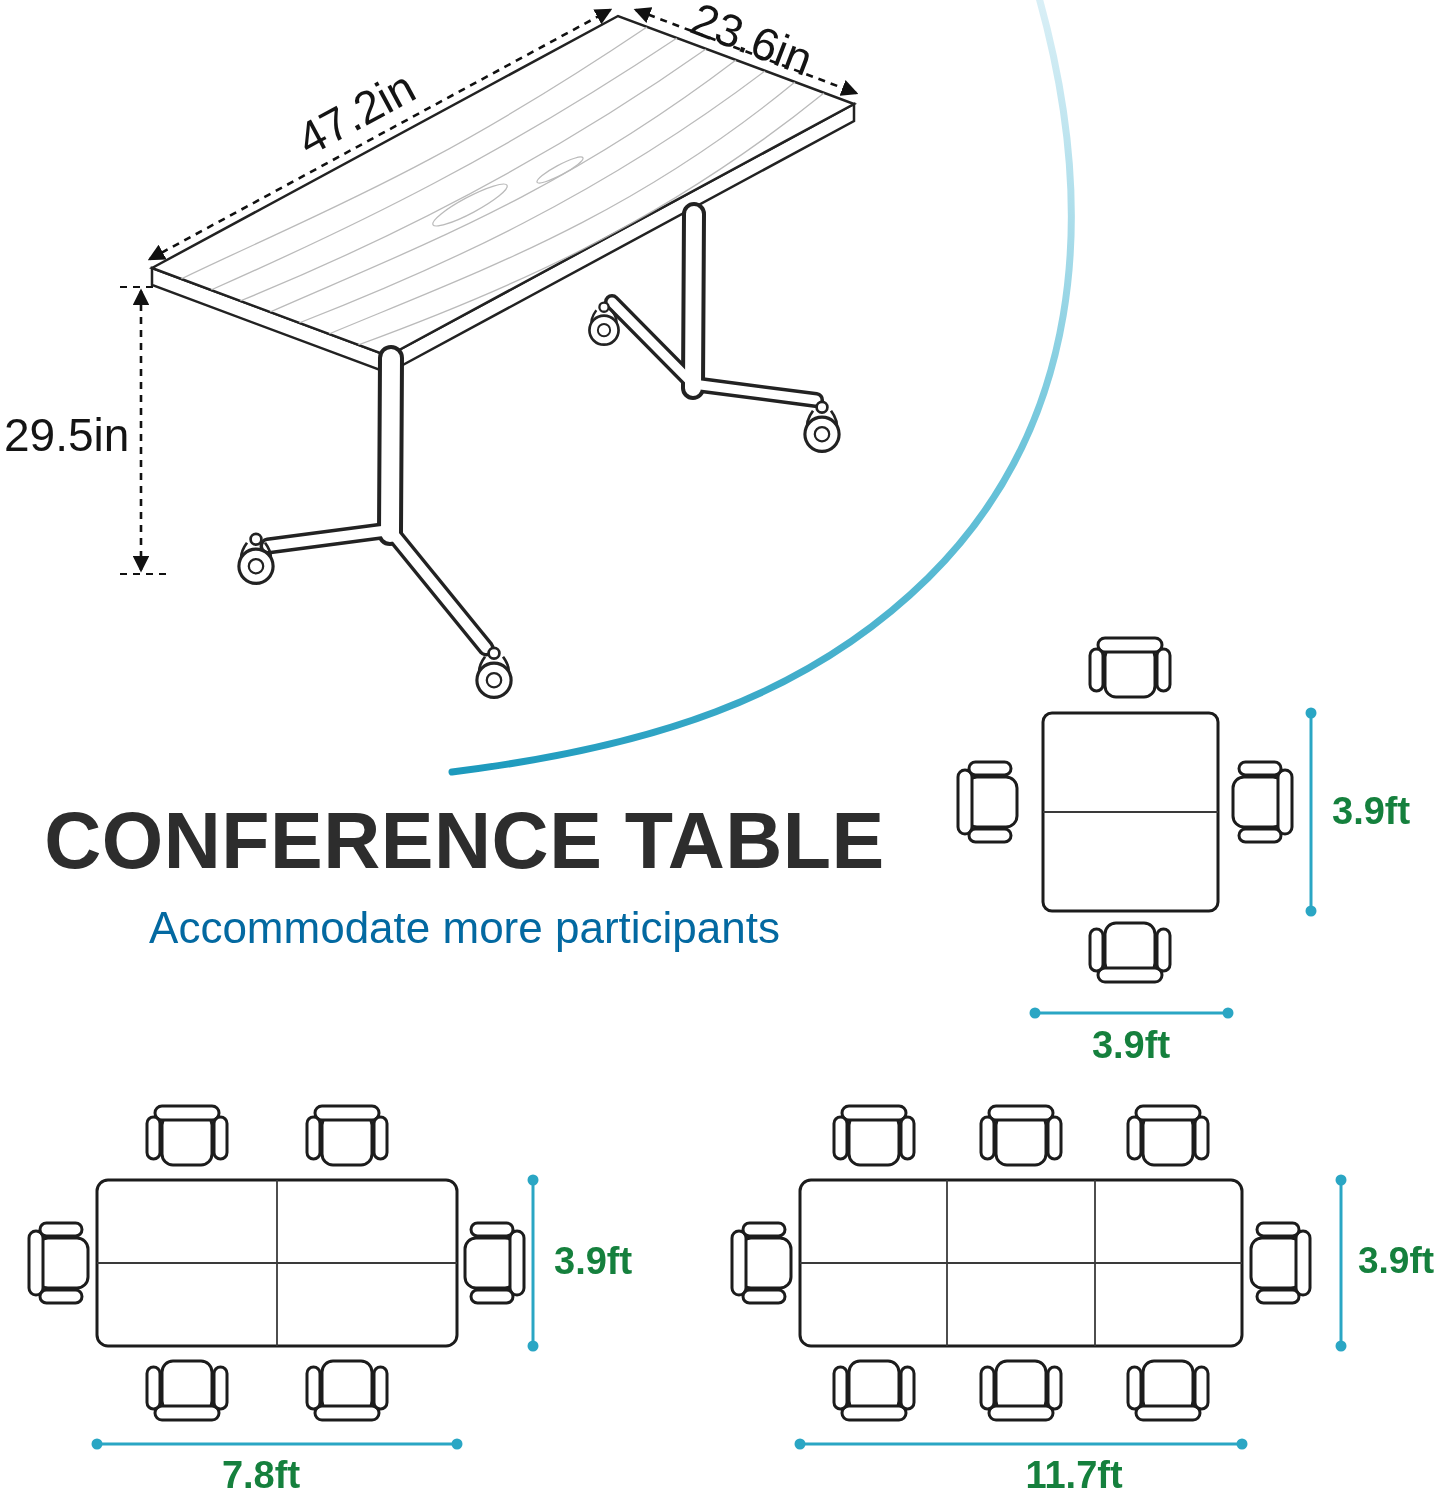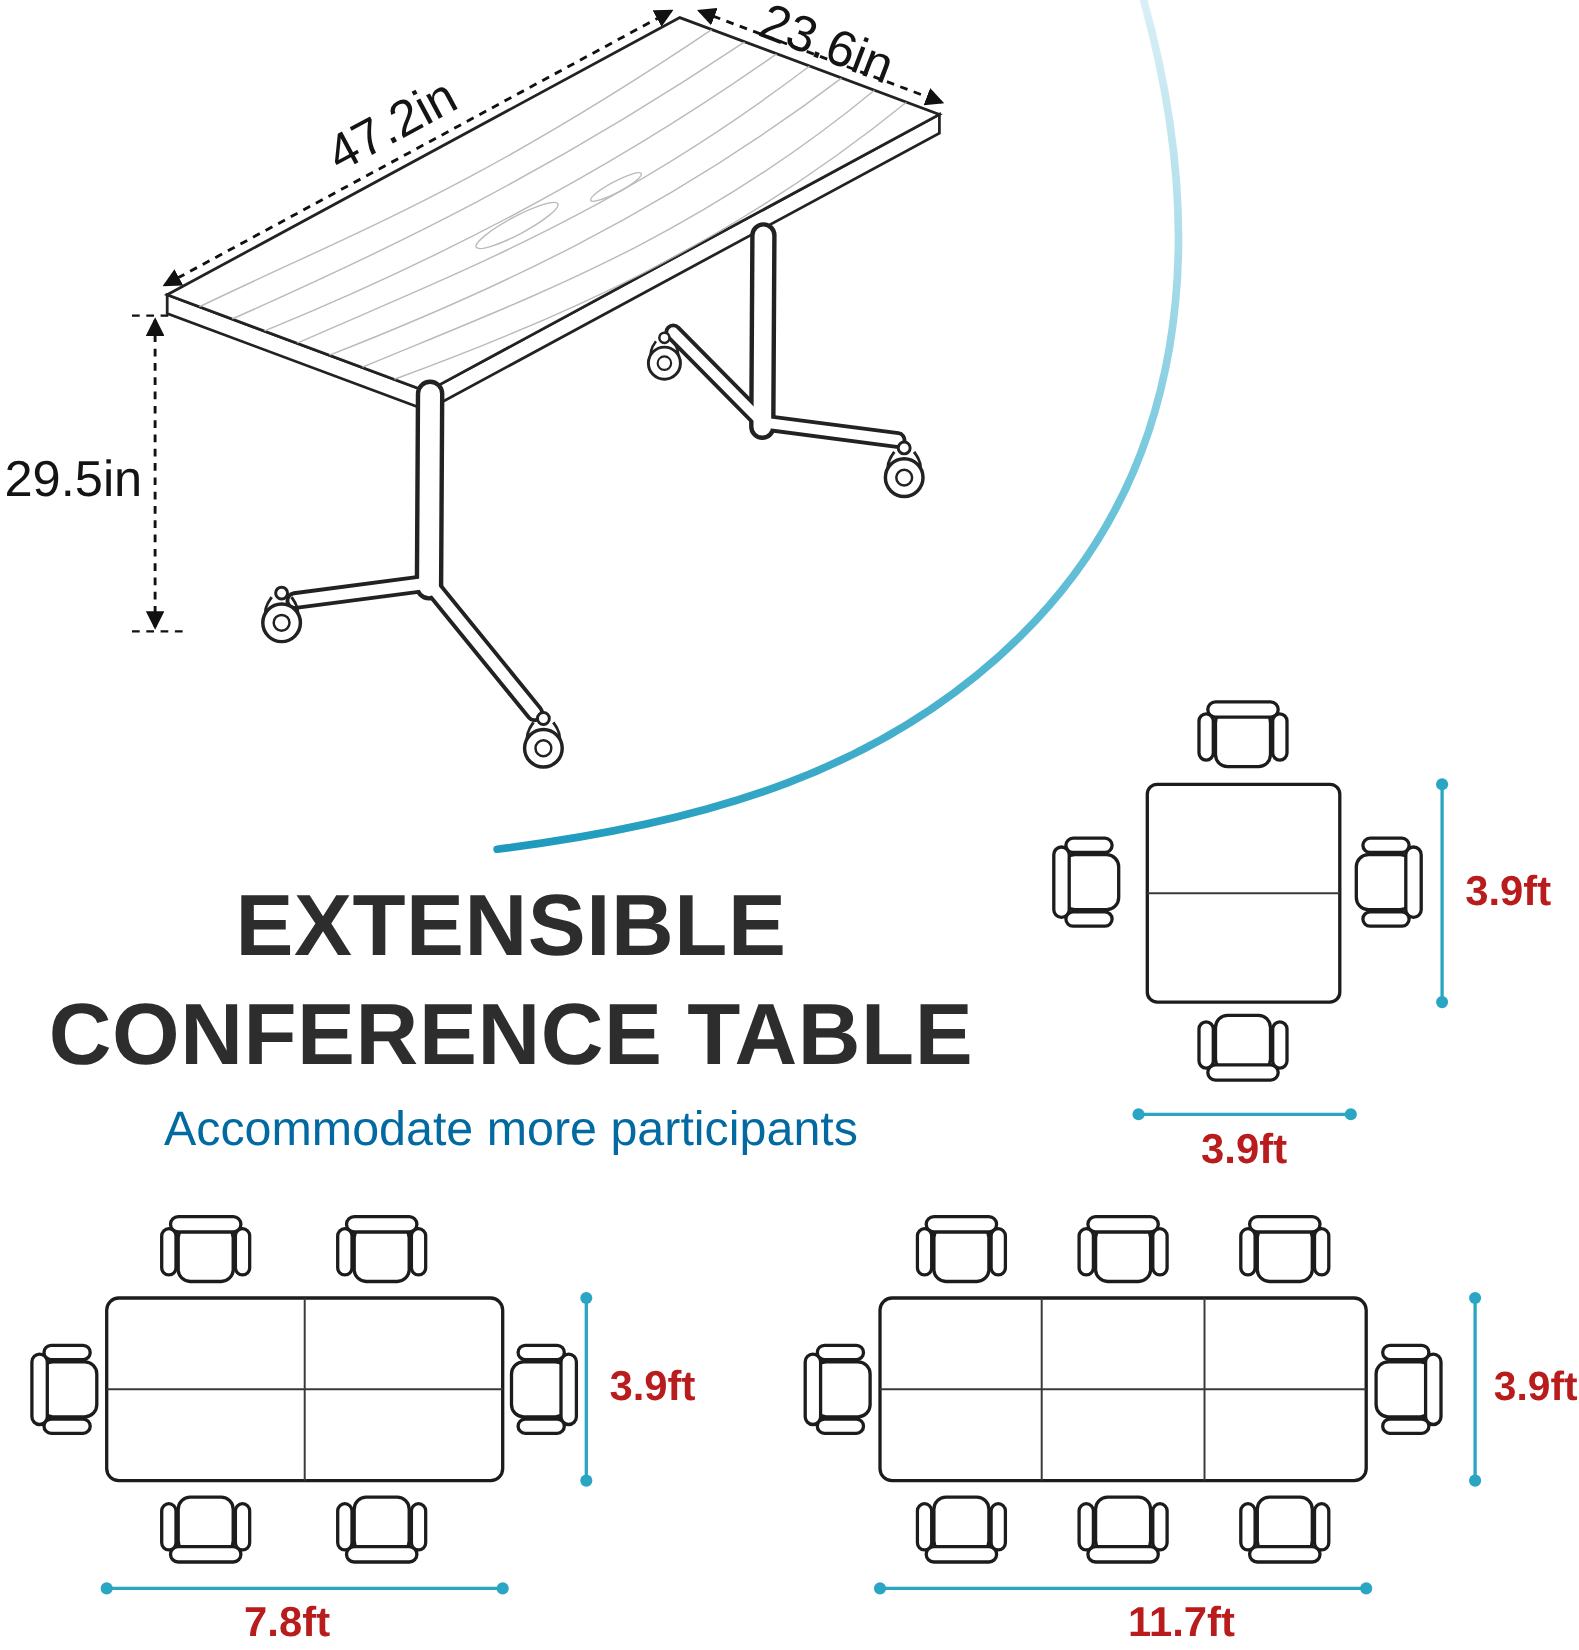--- a/index.html
+++ b/index.html
@@ -226,7 +226,6 @@
 <div class="lbl iso-height">29.5in</div>
 
 <div class="headline">
-  <div class="h1">EXTENSIBLE</div>
   <div class="h1">CONFERENCE TABLE</div>
   <div class="sub">Accommodate more participants</div>
 </div>

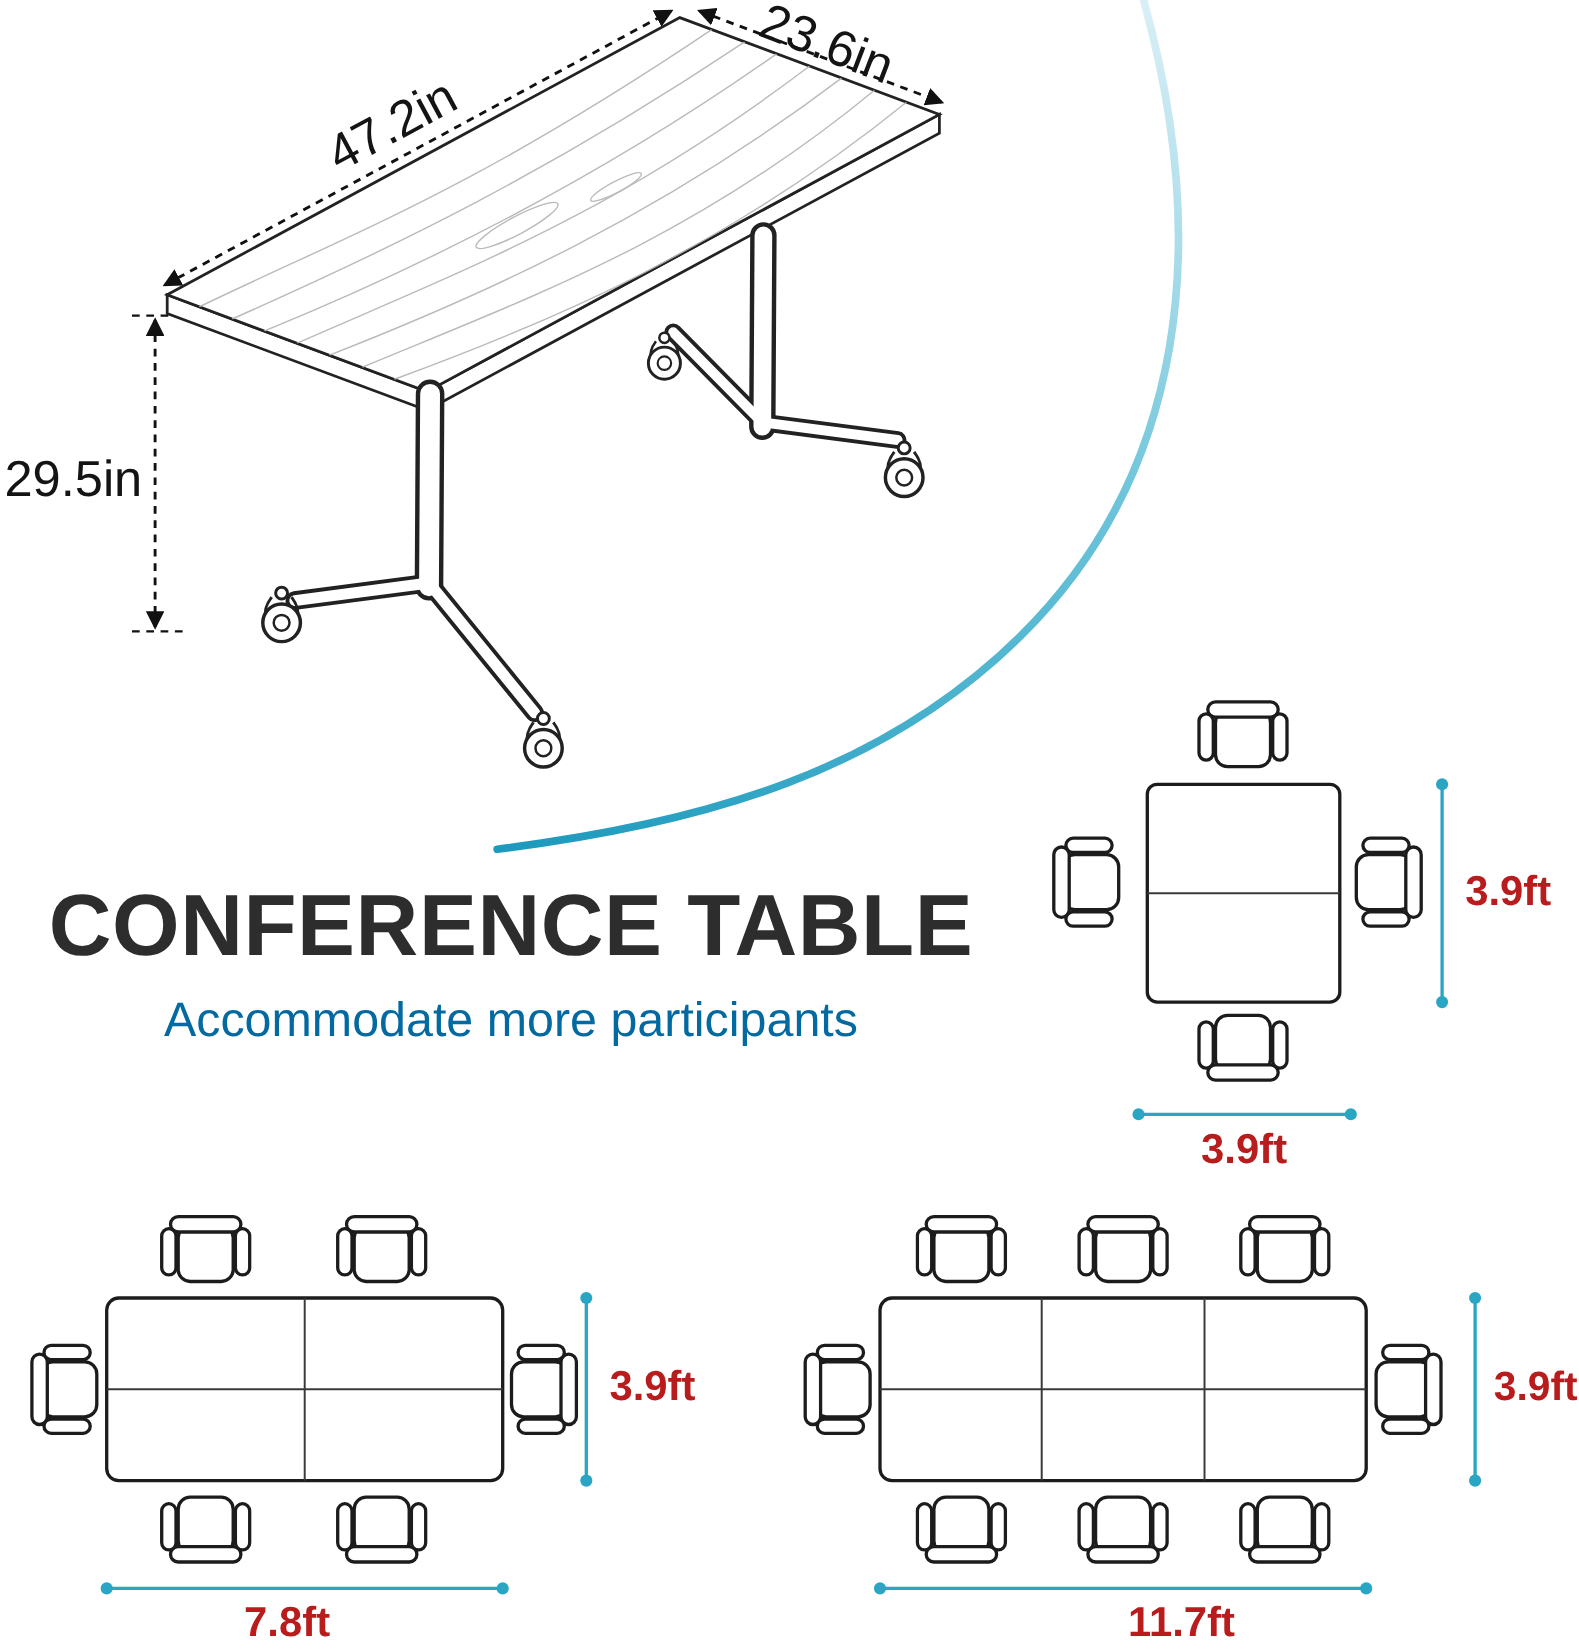--- a/index.html
+++ b/index.html
@@ -14,7 +14,7 @@
   .headline{position:absolute;left:12px;top:792px;width:905px;text-align:center;color:#2d2d2d}
   .headline .h1{font-size:79px;font-weight:700;line-height:1.25;letter-spacing:.5px}
   .headline .sub{font-size:44px;margin-top:12px;color:#0369a1;font-weight:400}
-  .dim{position:absolute;color:#b91c1c;font-weight:700;font-size:38px;white-space:nowrap}
+  .dim{position:absolute;color:#15803d;font-weight:700;font-size:38px;white-space:nowrap}
   .dim.center{text-align:center;width:200px}
   .dim-a-h{left:1332px;top:790px}
   .dim-a-w{left:1031px;top:1024px}

